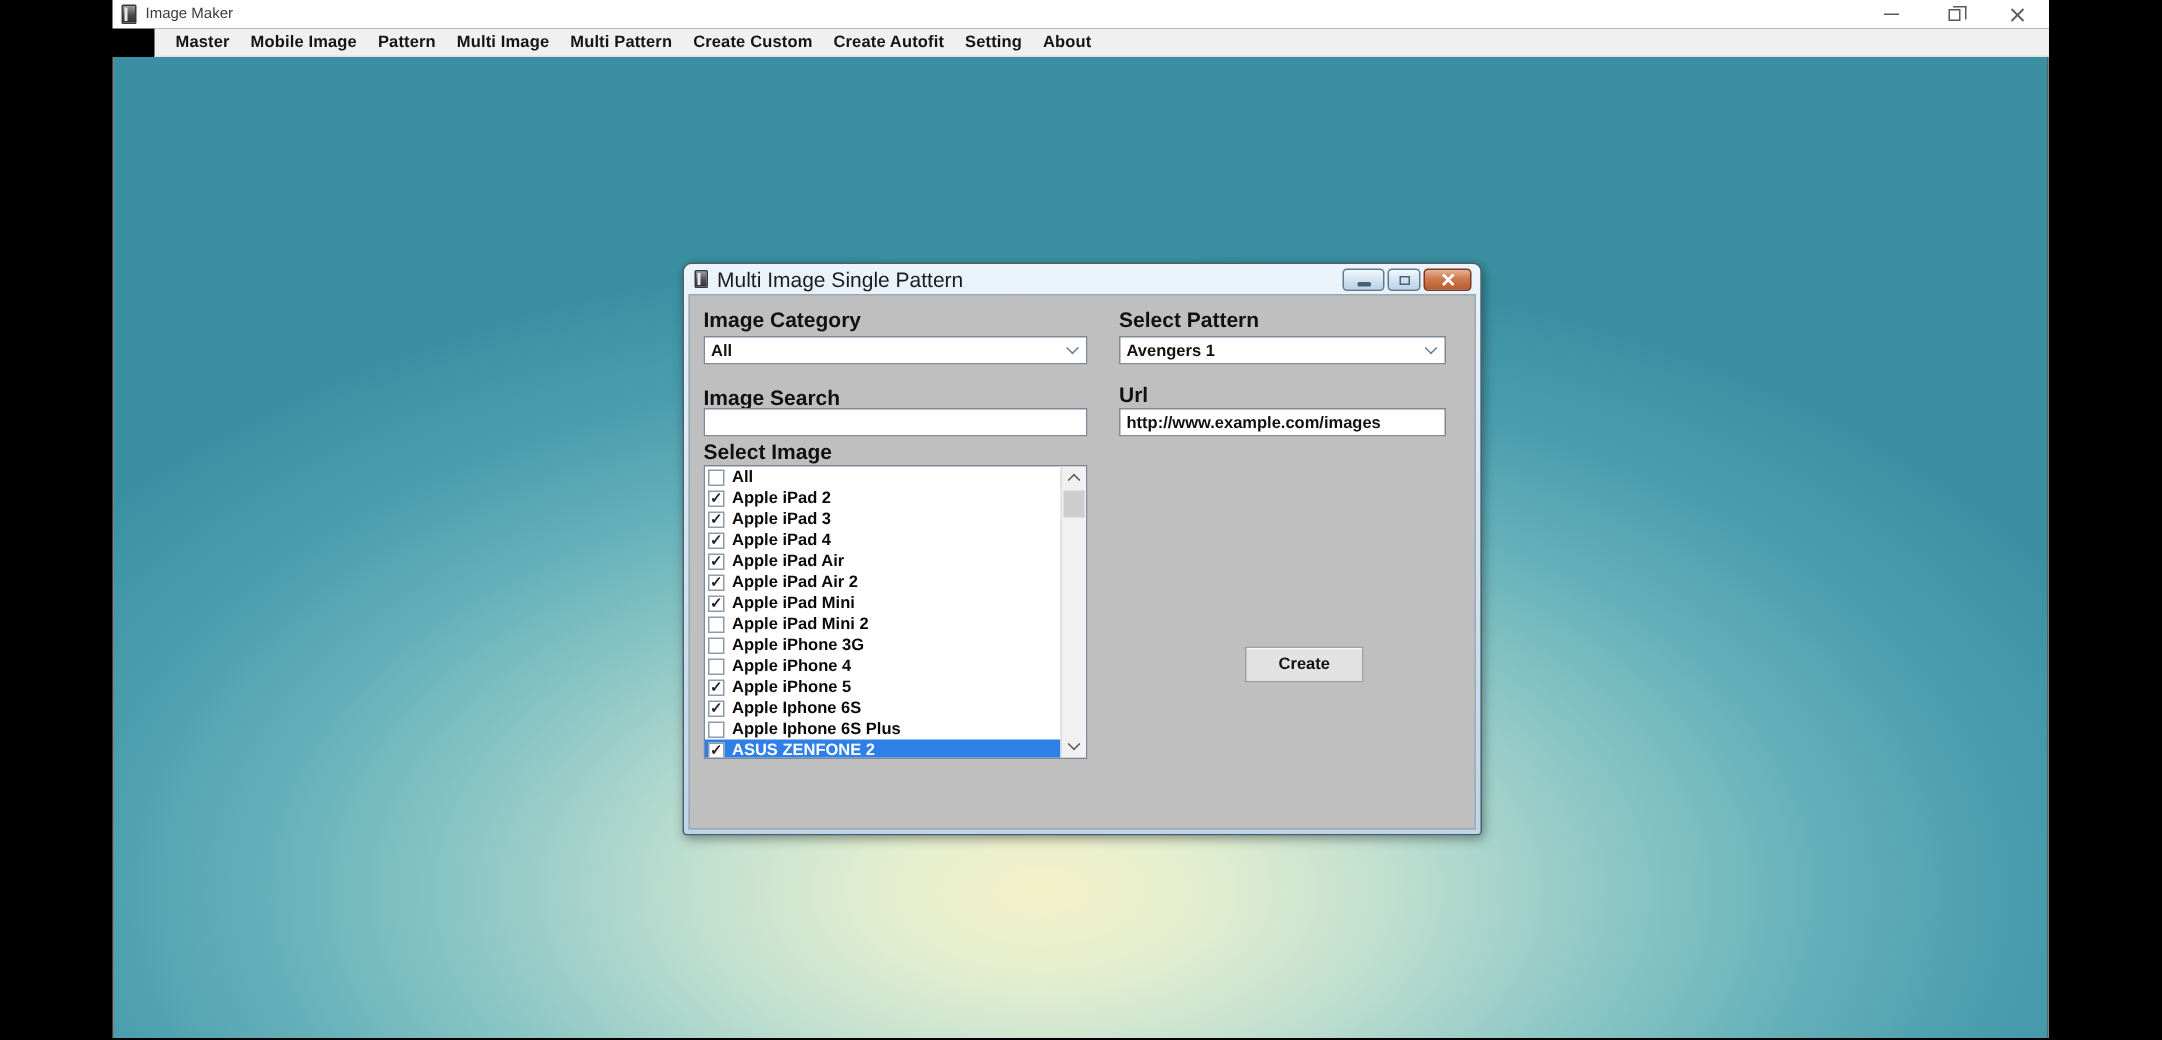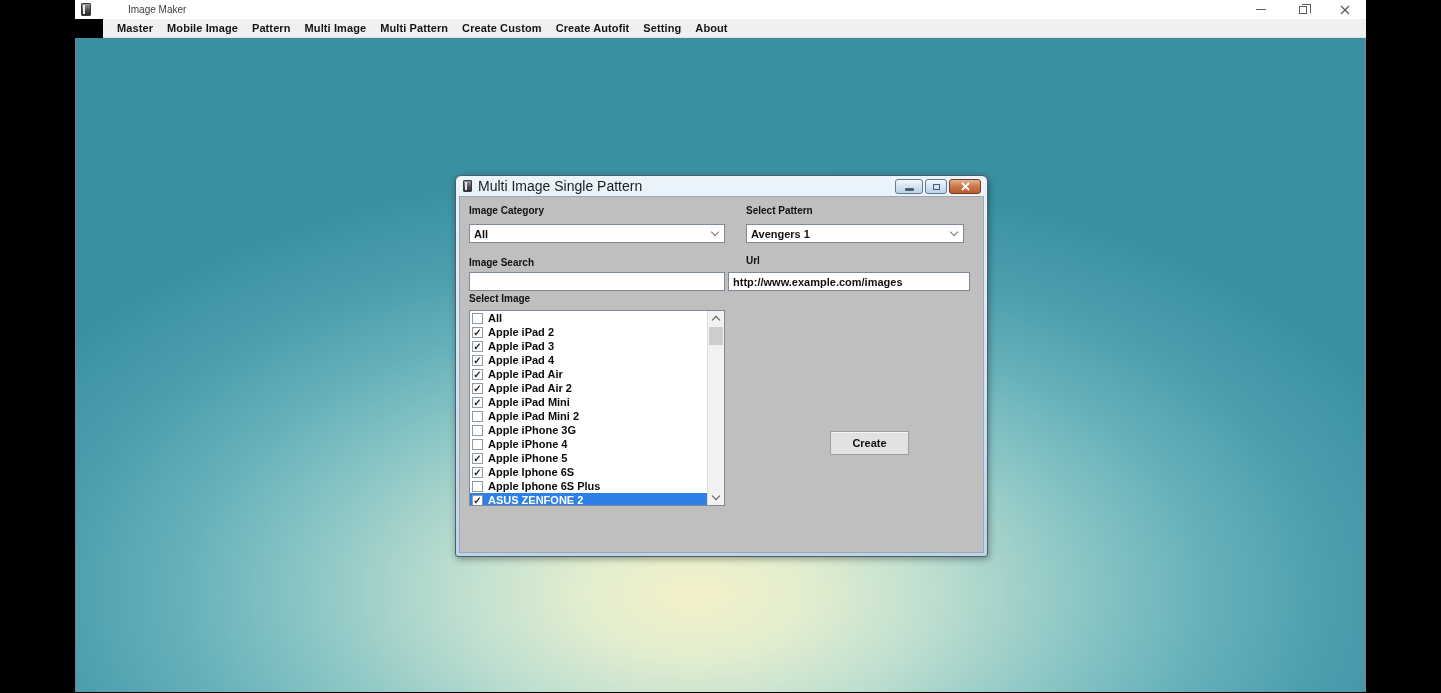--- a/index.html
+++ b/index.html
@@ -15,7 +15,7 @@
   
   .titlebar {
     height:19px; background:#ffffff; display:flex; align-items:center;
-    padding-left:6px; position:relative;gap:31px;
+    padding-left:6px; position:relative;
   }
   .app-icon {
     width:10px; height:13px; margin-right:6px; border-radius:1px;

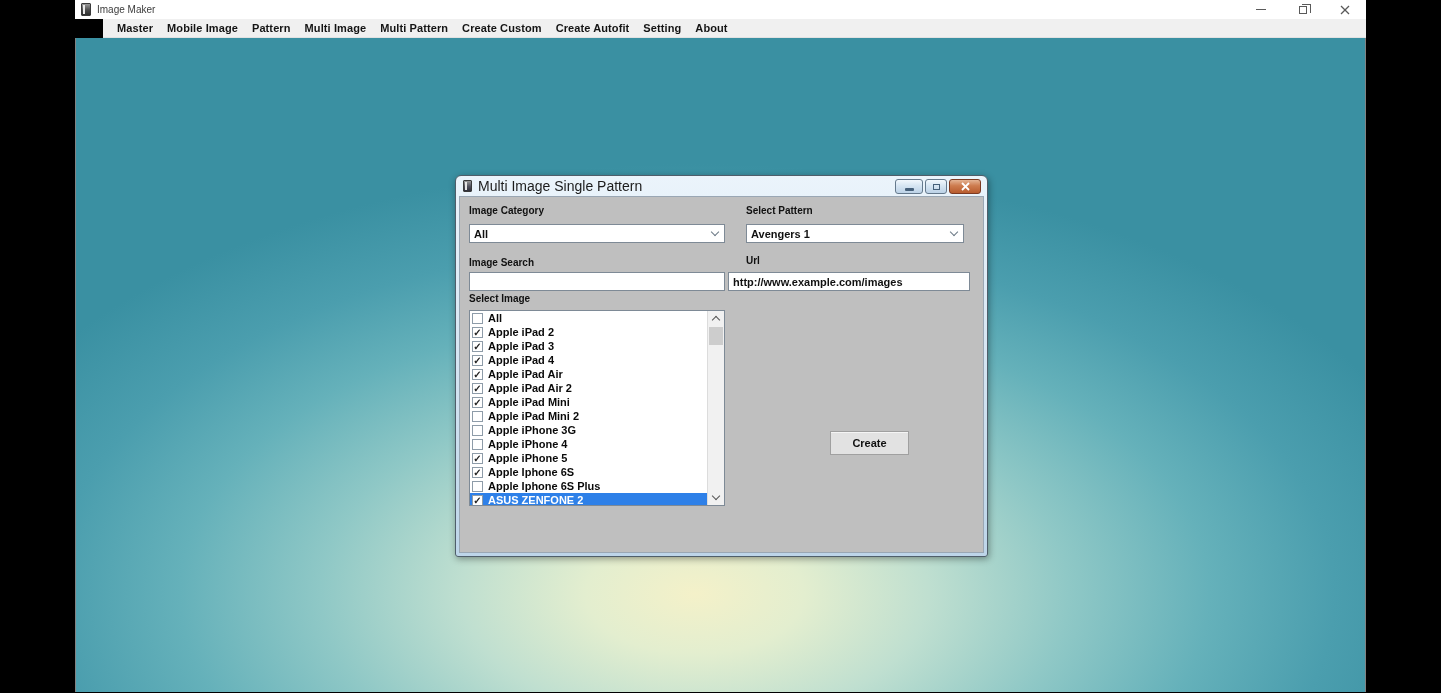--- a/index.html
+++ b/index.html
@@ -88,7 +88,7 @@
     position:relative; height:357px; background:#bfbfbf; border:1px solid #9aa7b4;
     font-size:11px;
   }
-  .fld-label { position:absolute; font-size:10px; font-weight:bold; color:#111; }
+  .fld-label { position:absolute; font-size:14px; font-weight:bold; color:#111; }
   .combo, .txt {
     position:absolute; height:19px; background:#fff; border:1px solid #7e8a96;
     display:flex; align-items:center; padding:0 4px;

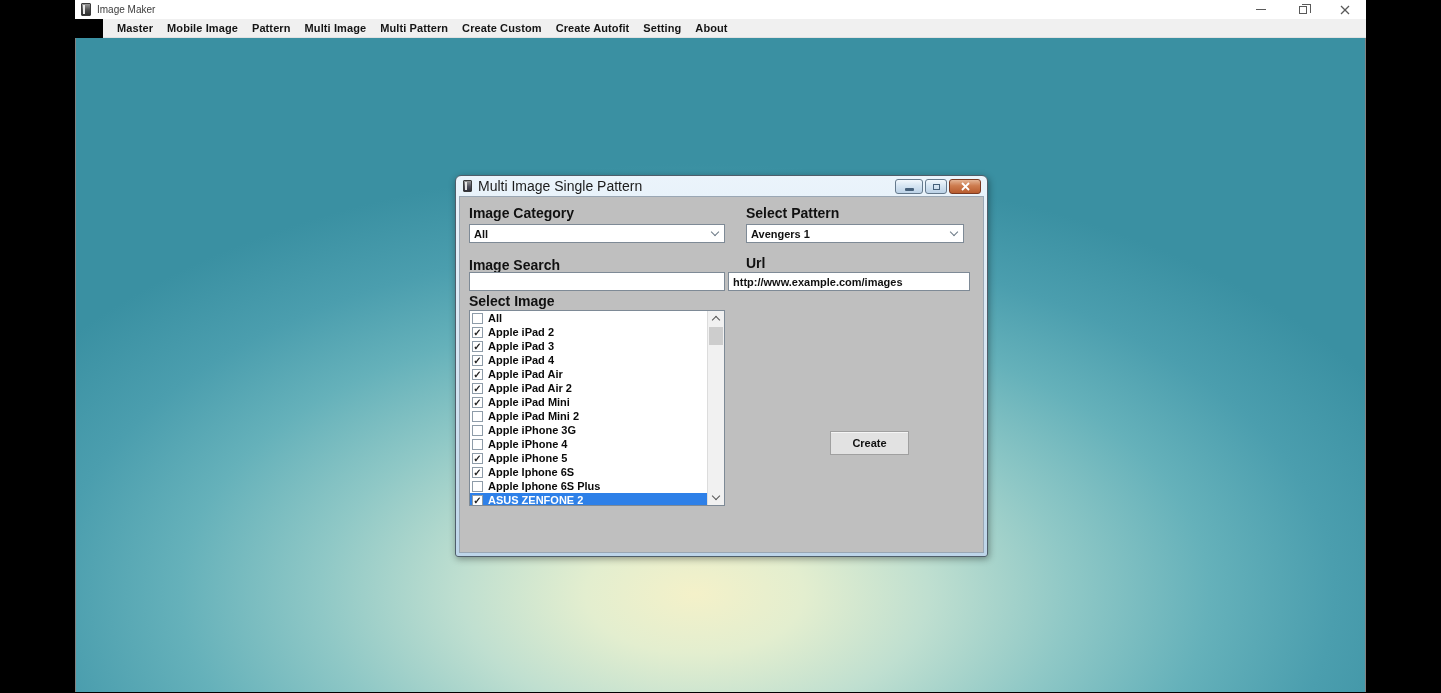--- a/index.html
+++ b/index.html
@@ -218,7 +218,7 @@
         </div>
 
         <span class="fld-label" style="left:286px; top:58px;">Url</span>
-        <div class="txt" style="left:268px; top:75px; width:242px;">
+        <div class="txt" style="left:286px; top:75px; width:218px;">
           <input type="text" value="http://www.example.com/images" style="">
         </div>
 

